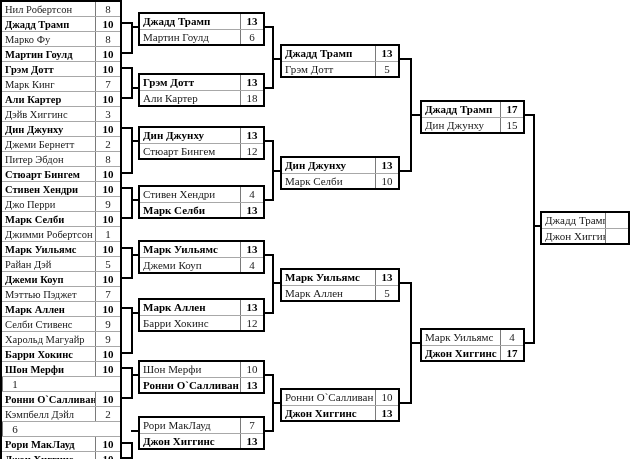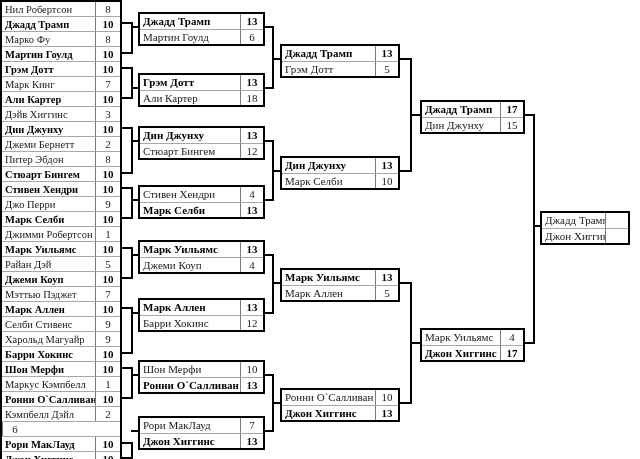--- a/index.html
+++ b/index.html
@@ -166,7 +166,6 @@
         <div class="sc">10</div>
       </div>
       <div class="row lose">
-        <div class="nm">Маркус Кэмпбелл</div>
         <div class="sc">1</div>
       </div>
       <div class="row win">

